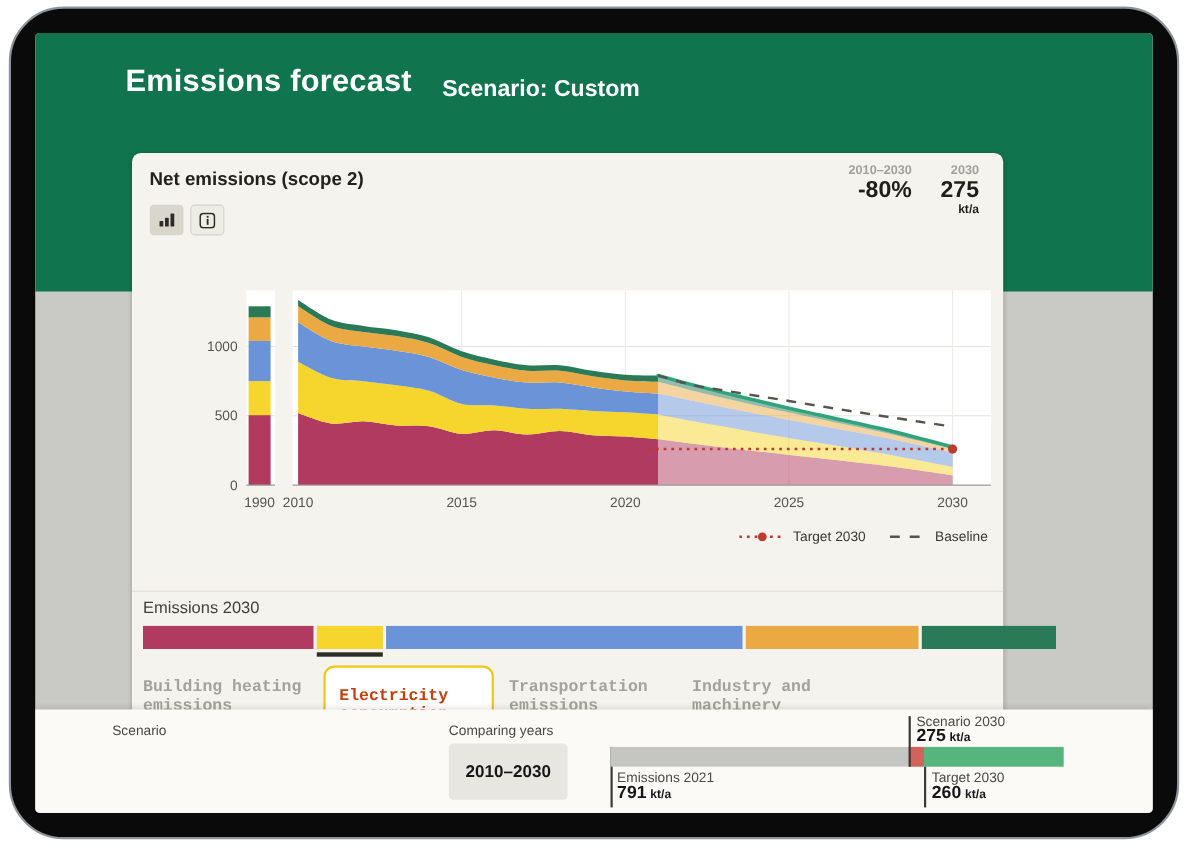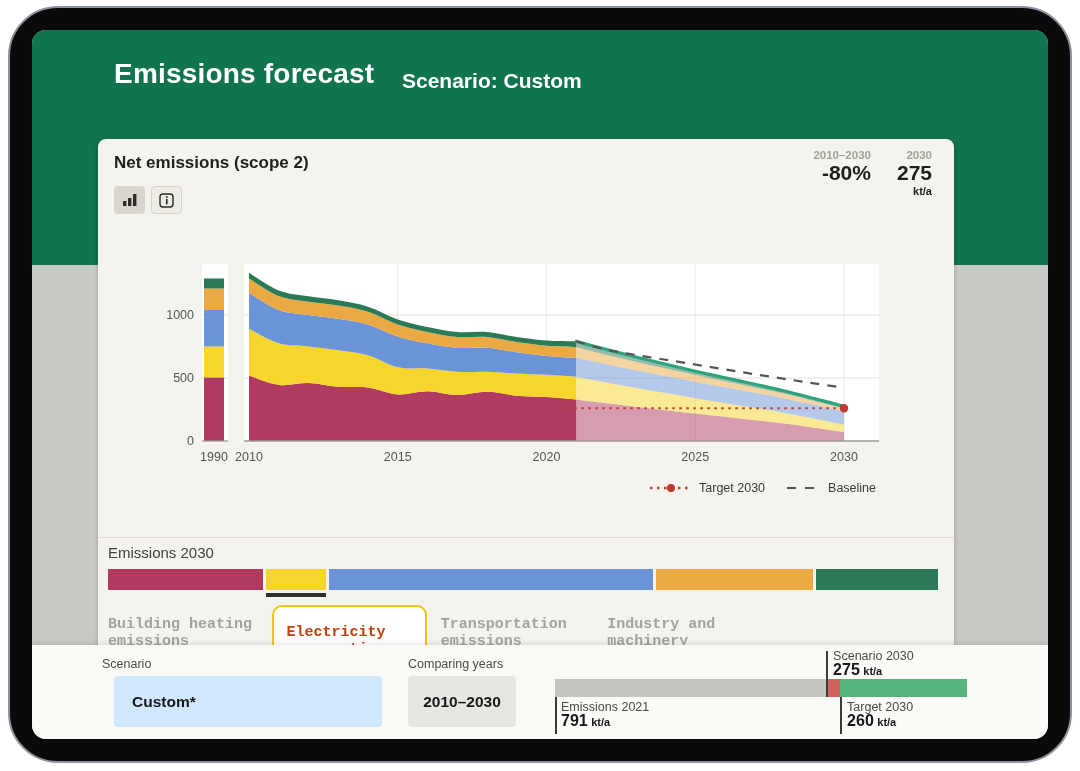--- a/index.html
+++ b/index.html
@@ -8,7 +8,7 @@
   .device{position:absolute;left:8px;top:6px;width:1064px;height:757px;
     background:#0a0a0b;border:2px solid #8d939c;border-radius:50px;}
   .screen{position:absolute;left:22px;top:22px;right:22px;bottom:22px;
-    border-radius:14px;overflow:hidden;background:#c9c9c5;}
+    border-radius:4px;overflow:hidden;background:#c9c9c5;}
   
   .hdr{position:absolute;left:0;top:0;width:100%;height:235px;background:#10744f;}
   .hdr-title{position:absolute;left:82px;top:28px;color:#ffffff;font-size:28px;font-weight:700;letter-spacing:.2px;}

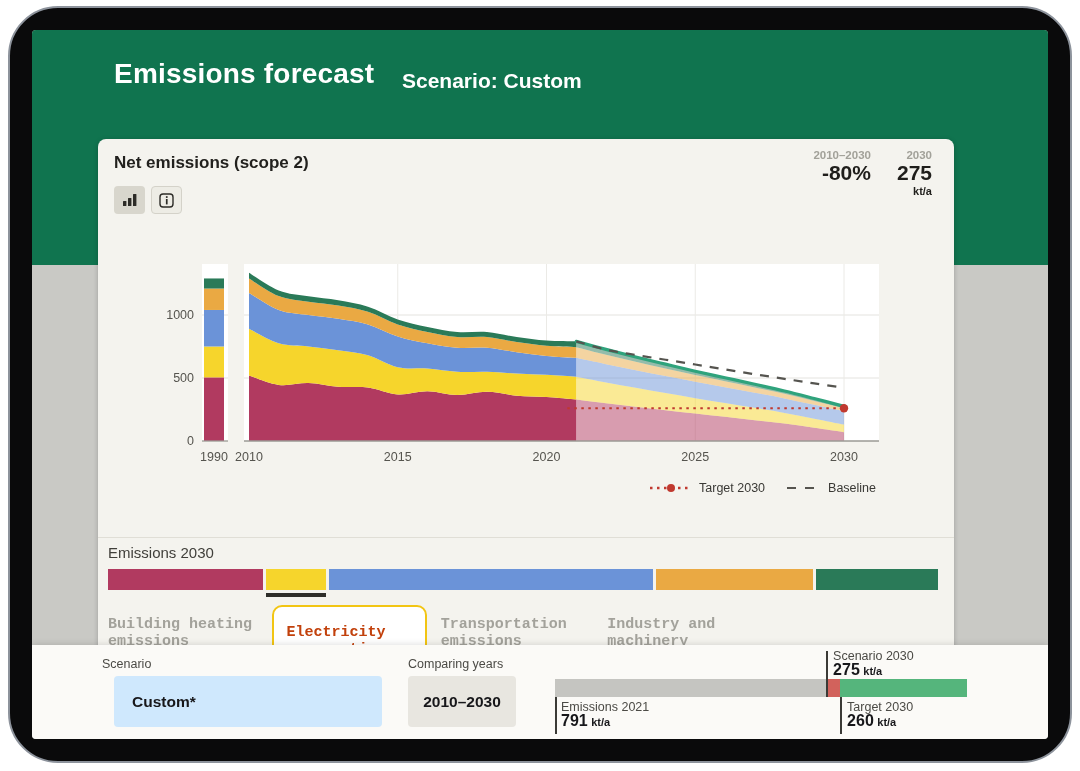--- a/index.html
+++ b/index.html
@@ -14,7 +14,7 @@
   .hdr-title{position:absolute;left:82px;top:28px;color:#ffffff;font-size:28px;font-weight:700;letter-spacing:.2px;}
   .hdr-sub{position:absolute;left:370px;top:39px;color:#ffffff;font-size:21px;font-weight:700;}
   
-  .card{position:absolute;left:66px;top:109px;width:856px;height:540px;
+  .card{position:absolute;left:88px;top:109px;width:792px;height:540px;
     background:#f4f3ee;border-radius:8px;box-shadow:0 1px 5px rgba(0,0,0,.22);z-index:2;}
   .card-title{position:absolute;left:16px;top:14px;font-size:17px;font-weight:700;color:#22211e;}
   .stats{position:absolute;right:22px;top:10px;display:flex;gap:26px;}

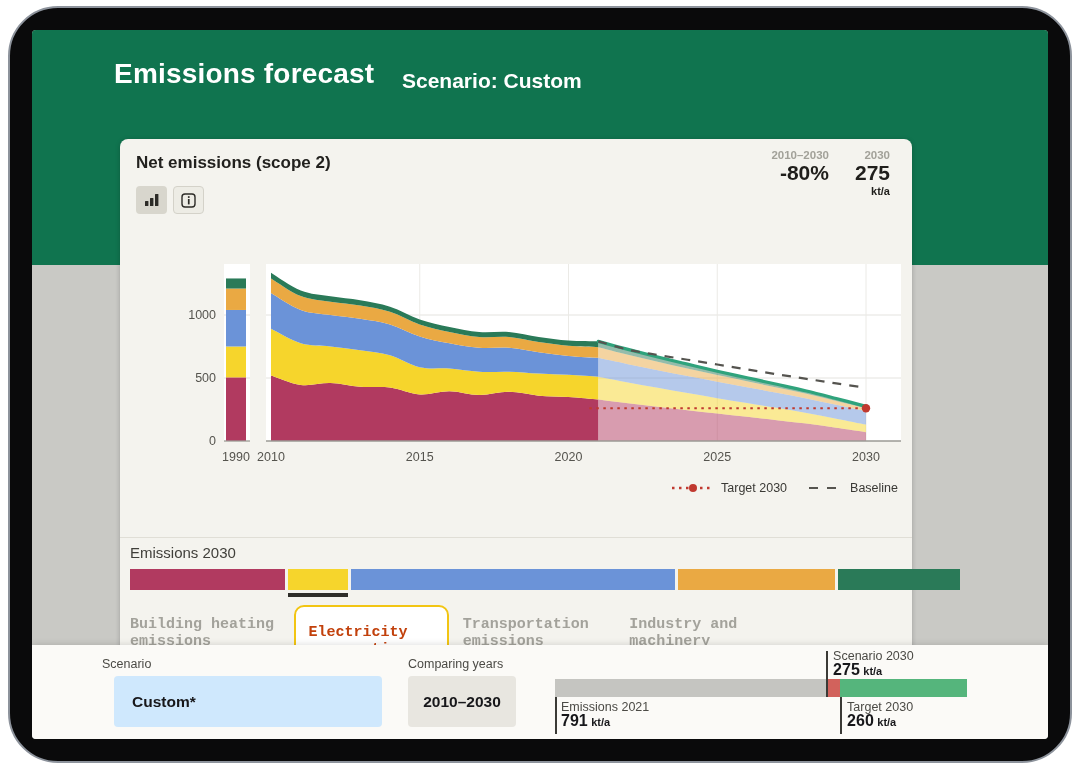--- a/index.html
+++ b/index.html
@@ -179,7 +179,6 @@
 
     <div class="footer">
       <div class="f-label f-scenario-label">Scenario</div>
-      <div class="field f-scenario">Custom*</div>
 
       <div class="f-label f-compare-label">Comparing years</div>
       <div class="field f-compare">2010–2030</div>

